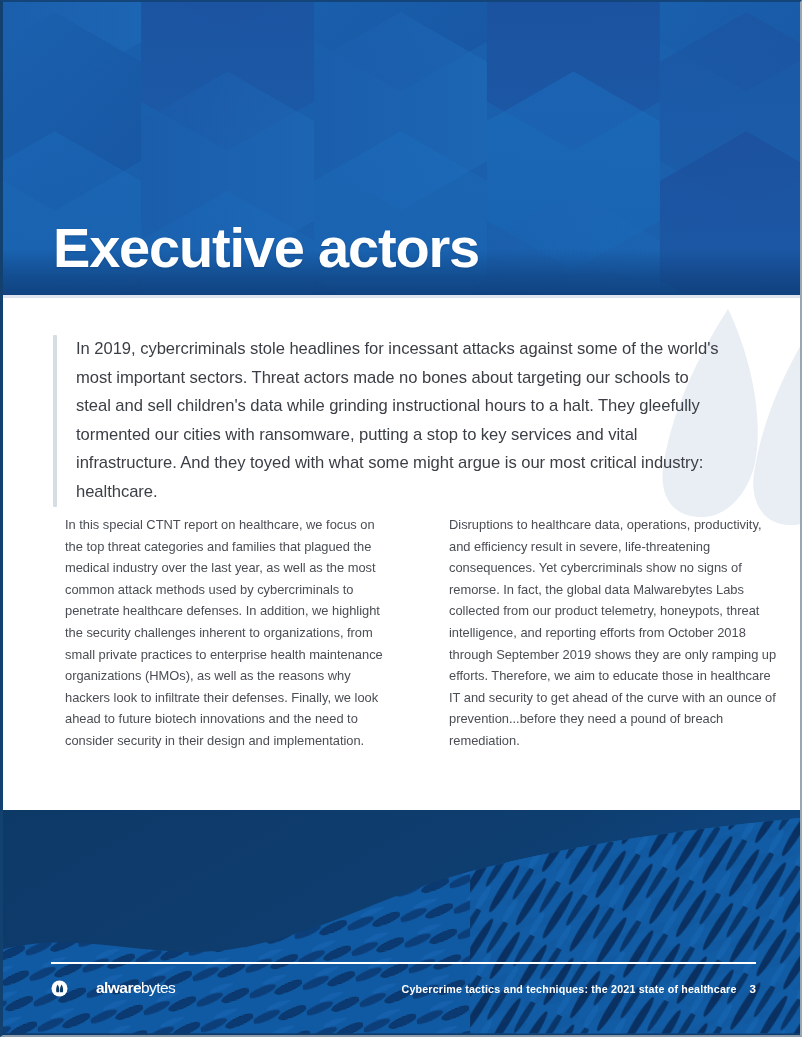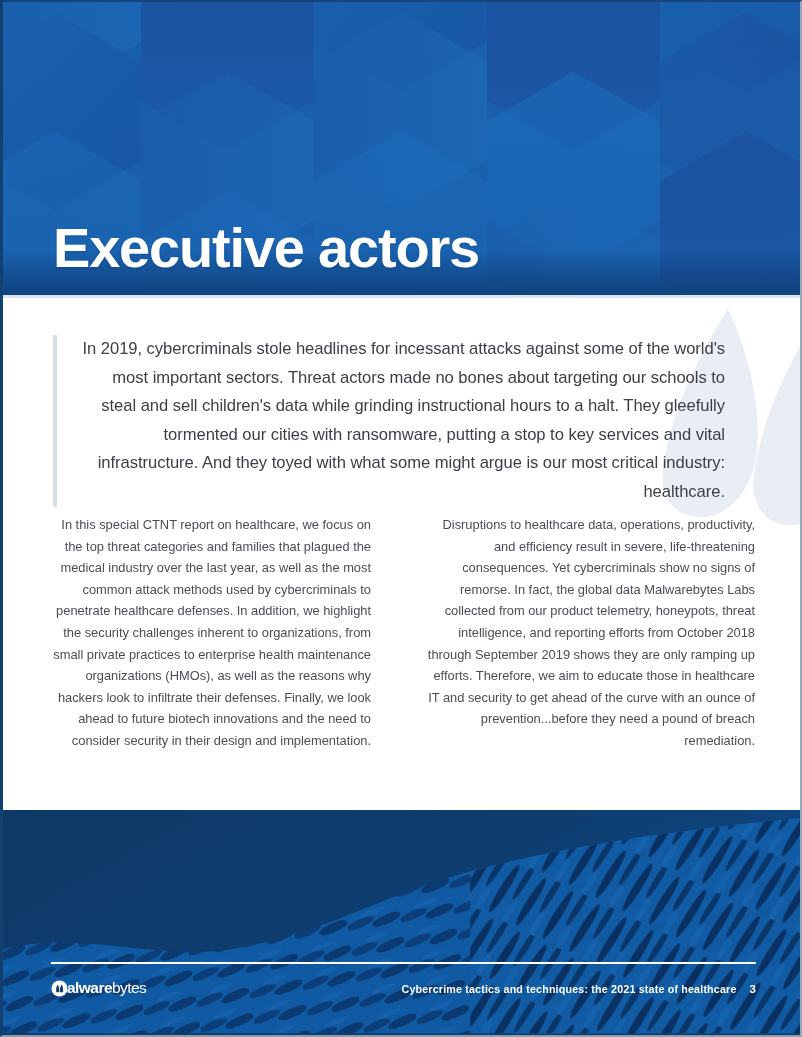--- a/index.html
+++ b/index.html
@@ -69,7 +69,6 @@
     height: 519px;
     background: #ffffff;
     overflow: hidden;
-    text-align: right;
   }
   .body-topline {
     position: absolute;

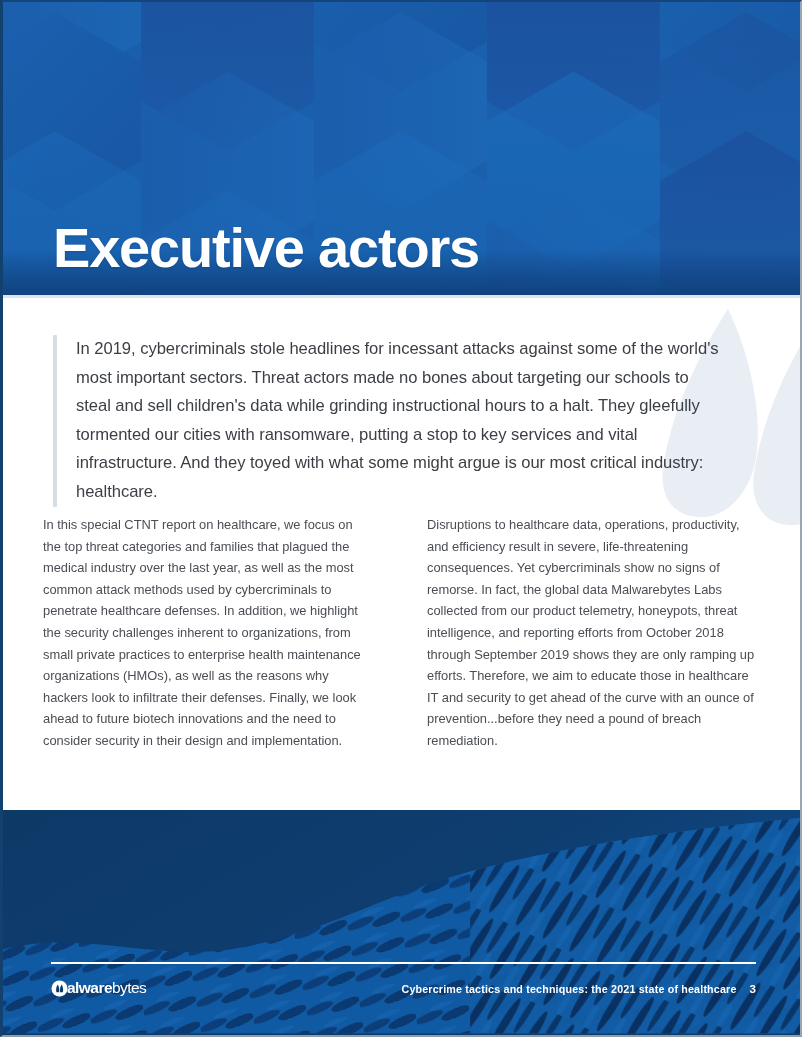--- a/index.html
+++ b/index.html
@@ -111,7 +111,7 @@
   
   .cols {
     position: absolute;
-    left: 40px;
+    left: 62px;
     top: 219px;
     width: 712px;
     display: flex;

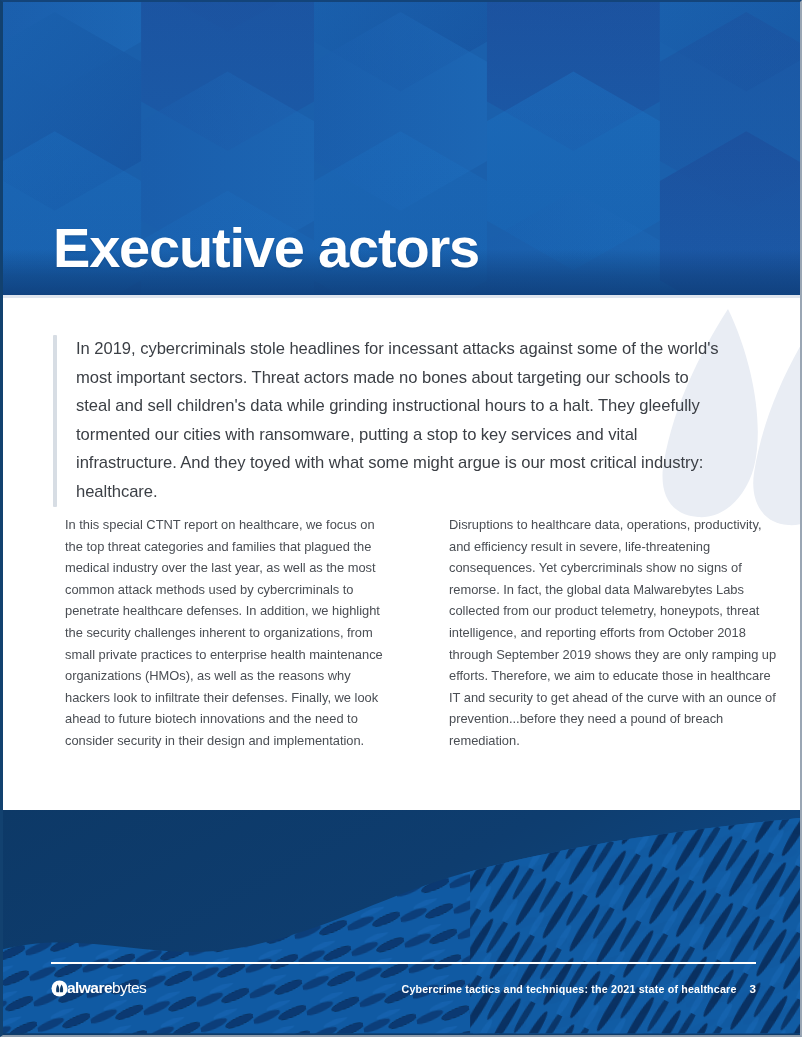--- a/index.html
+++ b/index.html
@@ -162,6 +162,7 @@
     align-items: center;
     height: 20px;
     white-space: nowrap;
+    gap: 29px;
   }
   .logo-mark { display: block; }
   .logo-text {

